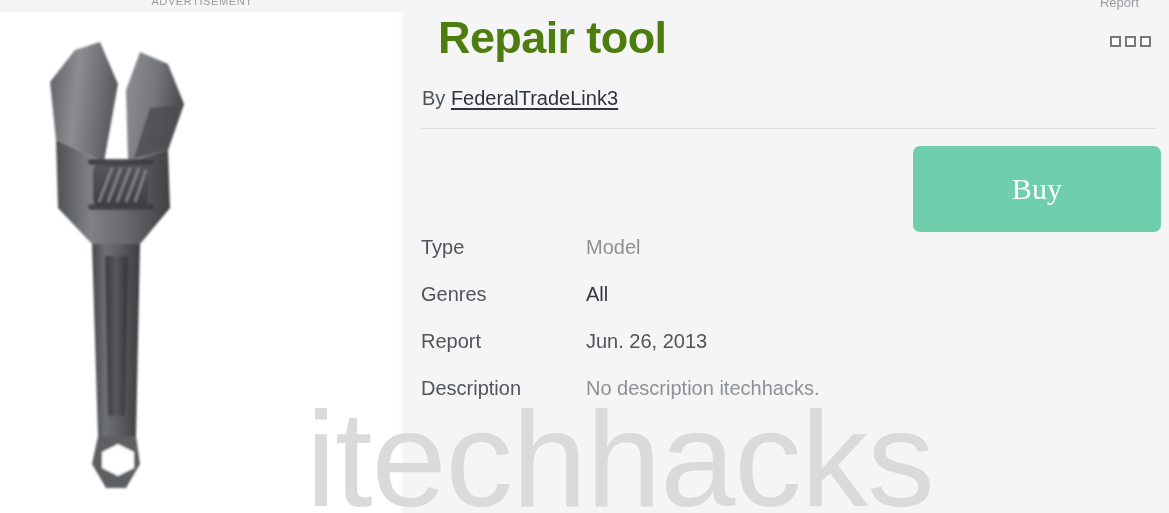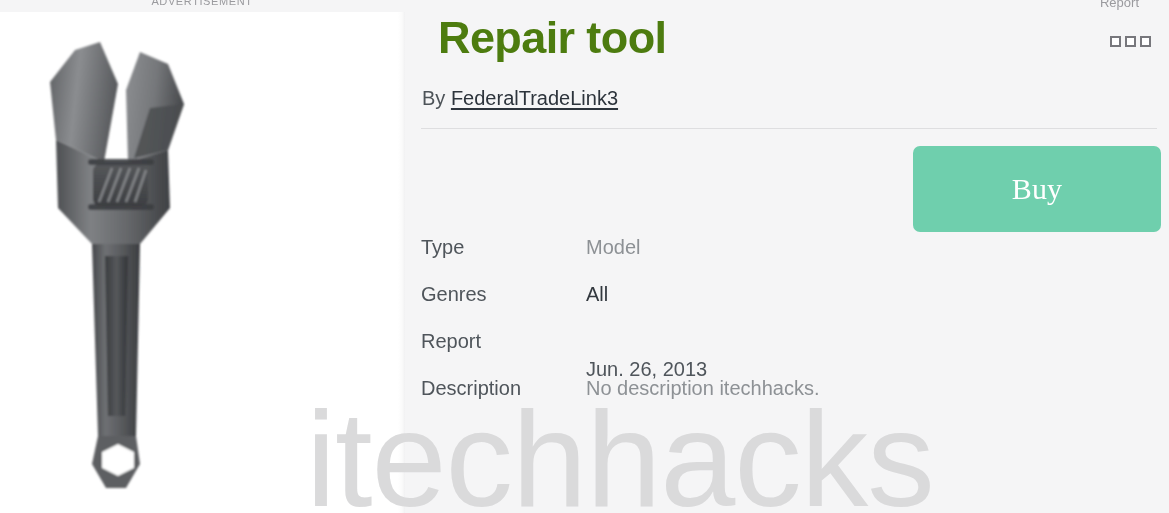--- a/index.html
+++ b/index.html
@@ -174,7 +174,6 @@
   }
   .info-value.dark {
     color: #4f555b;
-    margin-top: 28px;
   }
 
   

